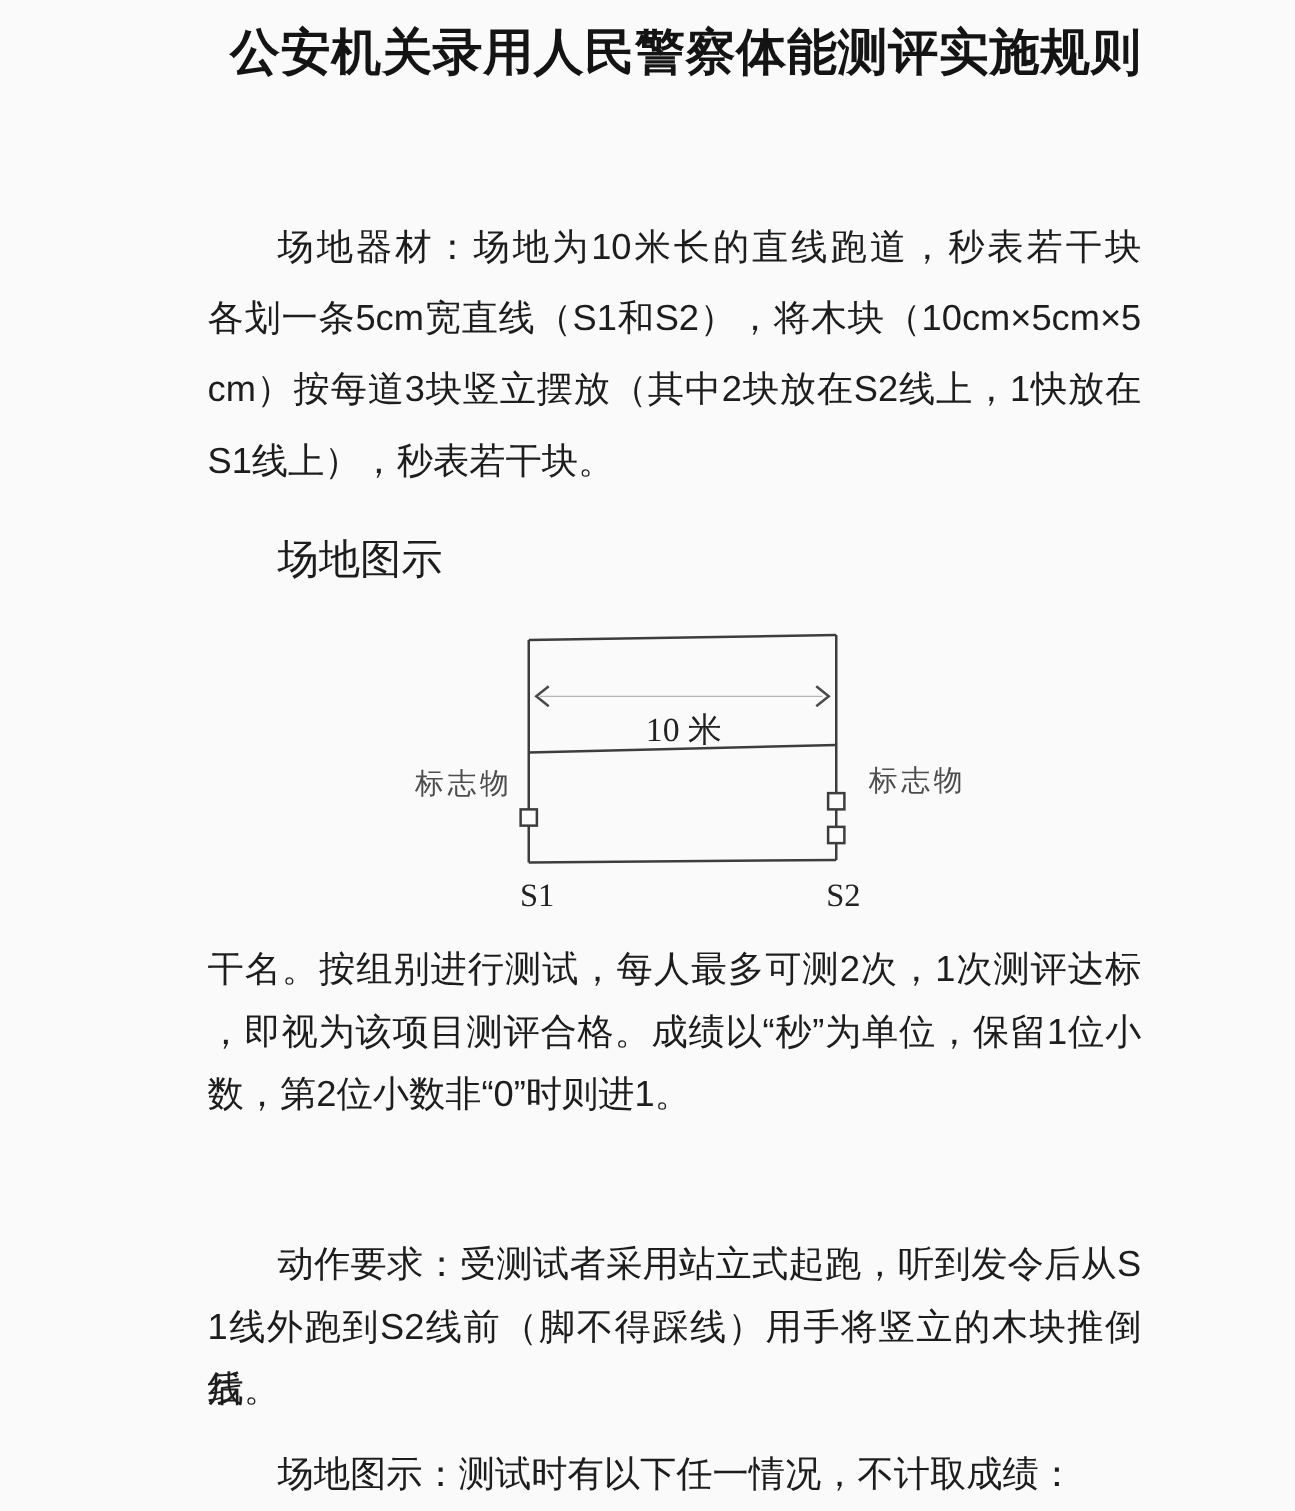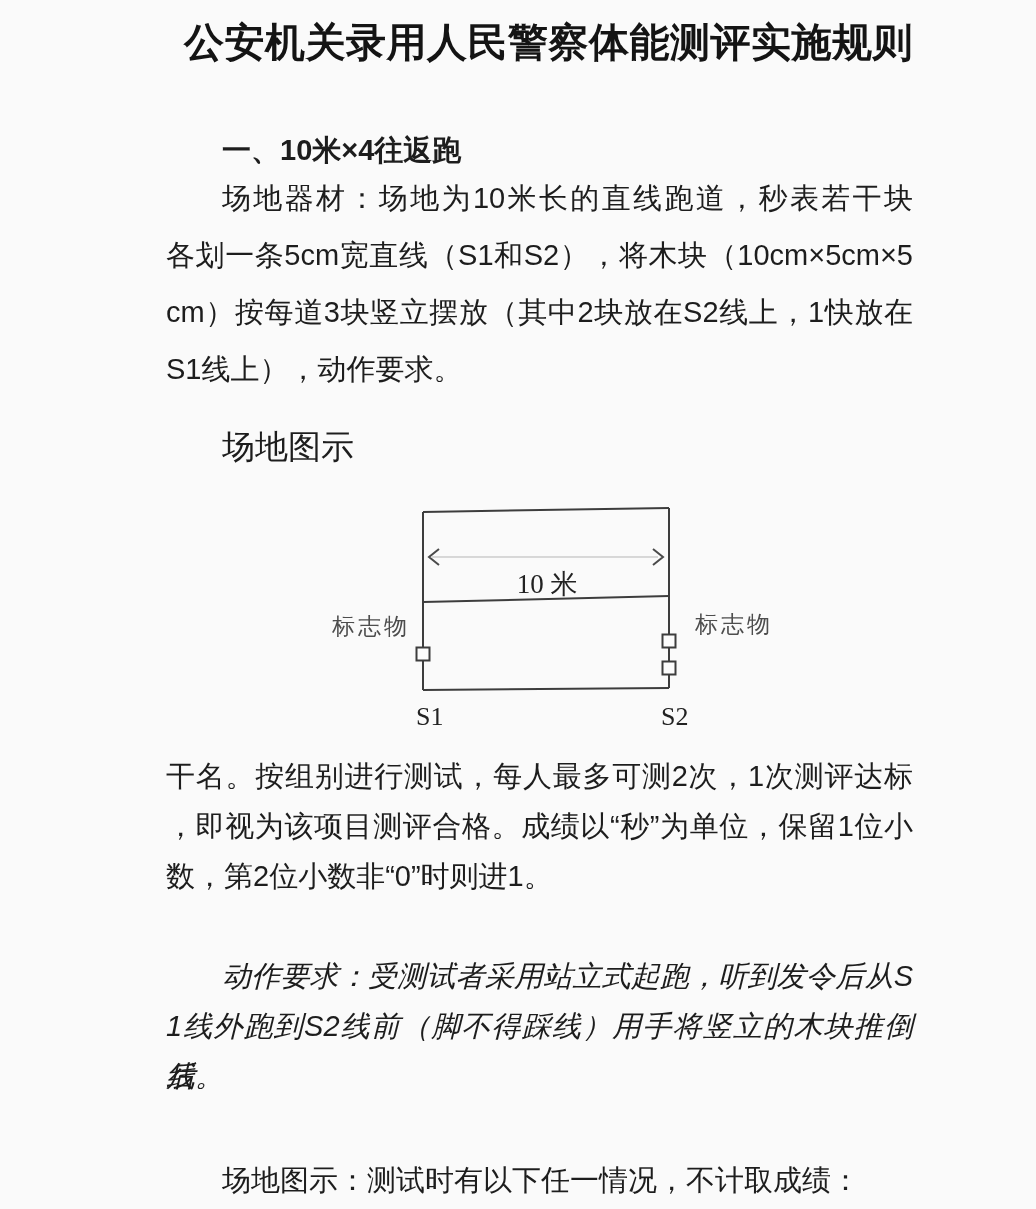--- a/index.html
+++ b/index.html
@@ -92,7 +92,6 @@
 
   <div class="doc-title">公安机关录用人民警察体能测评实施规则</div>
 
-  <div class="section-heading">一、10米×4往返跑</div>
 
   <div class="para loose" style="top:170px;">
     <div class="ln j first">场地器材：场地为10米长的直线跑道，秒表若干块</div>

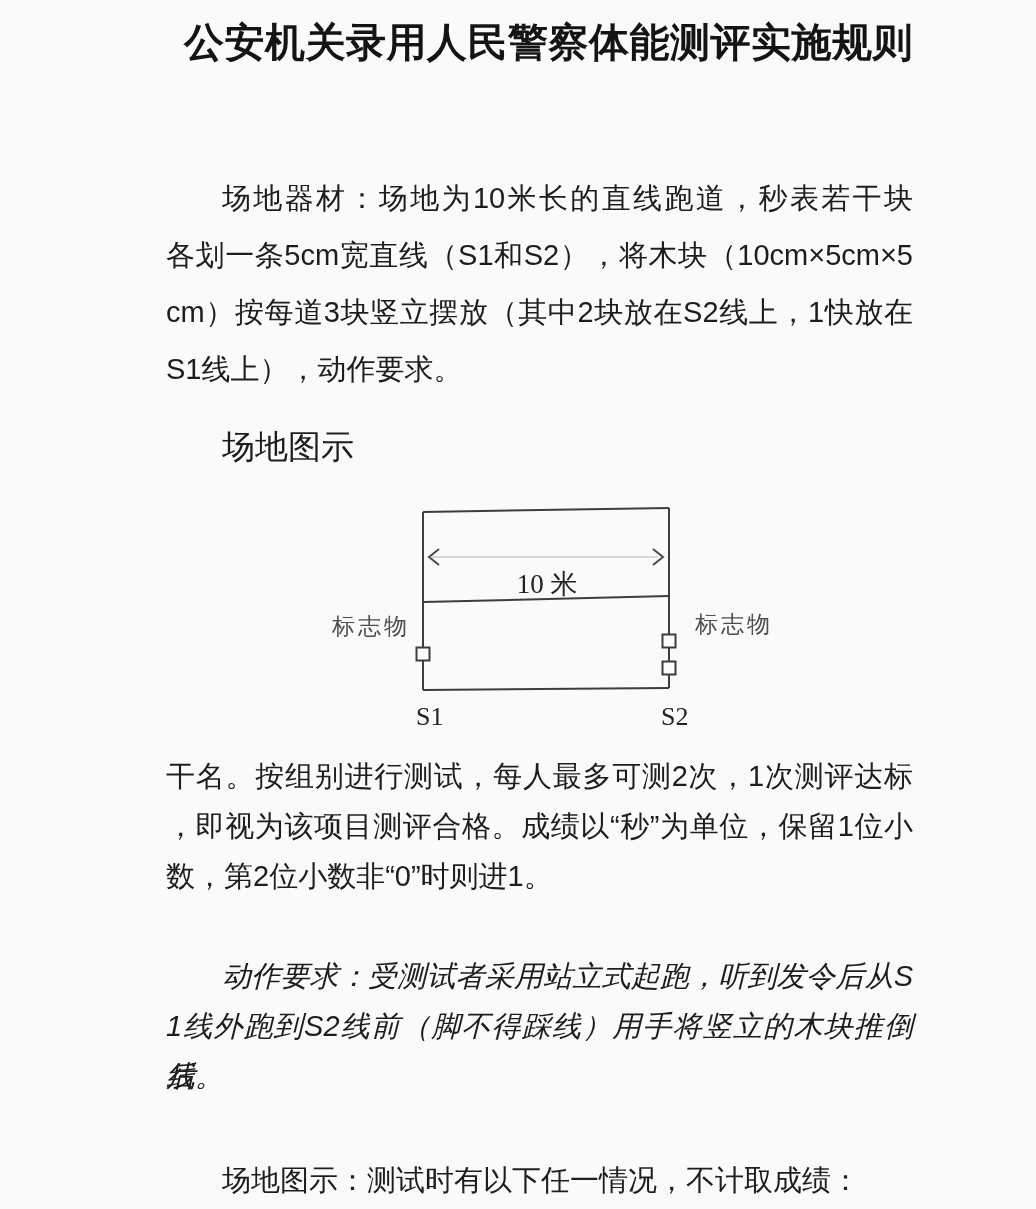--- a/index.html
+++ b/index.html
@@ -97,7 +97,7 @@
     <div class="ln j first">场地器材：场地为10米长的直线跑道，秒表若干块</div>
     <div class="ln j">各划一条5cm宽直线（S1和S2），将木块（10cm×5cm×5</div>
     <div class="ln j">cm）按每道3块竖立摆放（其中2块放在S2线上，1快放在</div>
-    <div class="ln">S1线上），动作要求。</div>
+    <div class="ln">S1线上），秒表若干块。</div>
   </div>
 
   <div class="figure-label">场地图示</div>

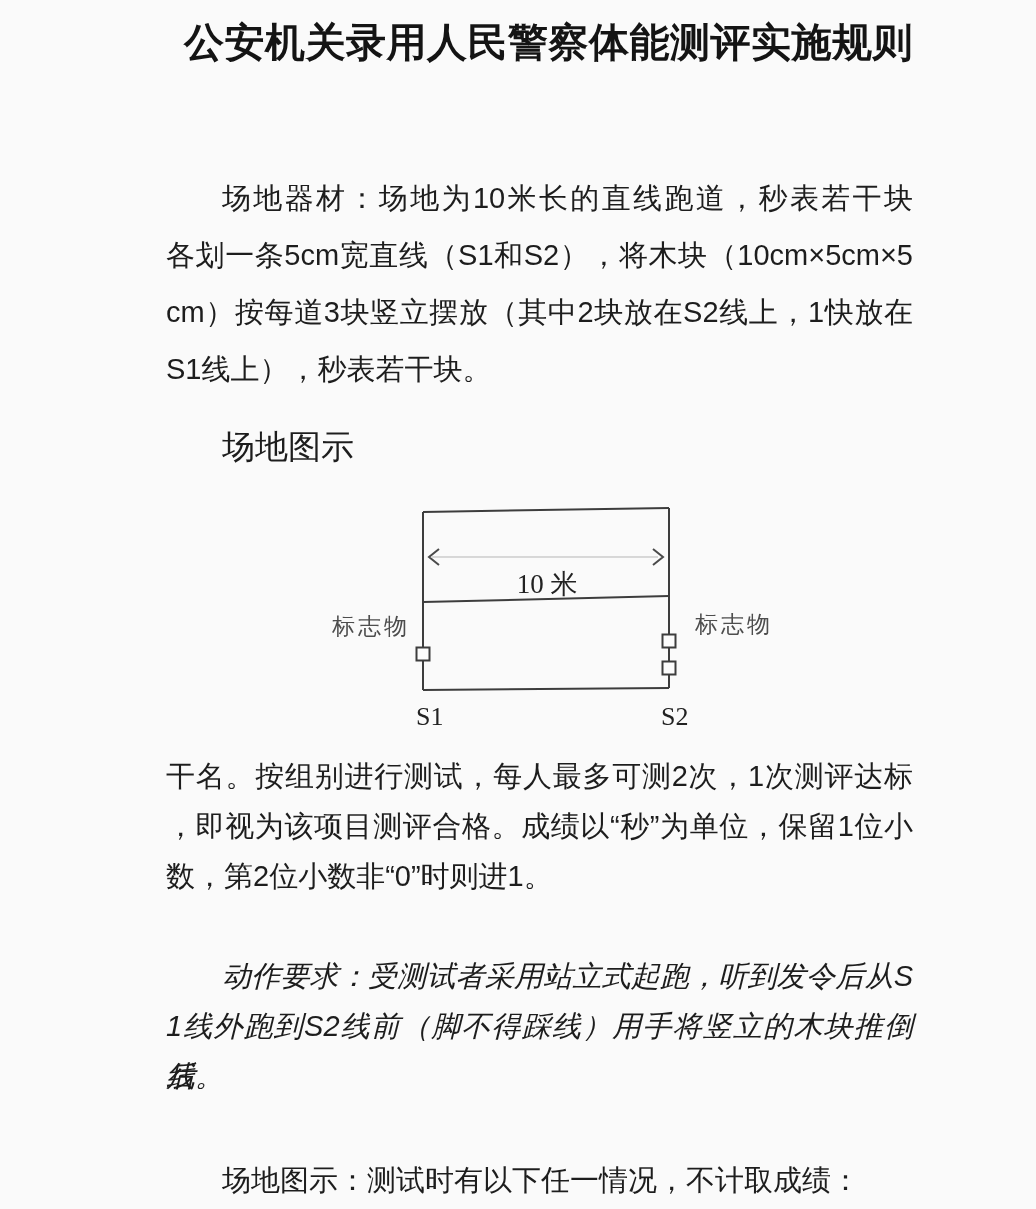--- a/index.html
+++ b/index.html
@@ -134,7 +134,7 @@
     <div class="ln">数，第2位小数非“0”时则进1。</div>
   </div>
 
-  <div class="para" style="top:951px;font-style:italic;">
+  <div class="para" style="top:987px;">
     <div class="ln j first">动作要求：受测试者采用站立式起跑，听到发令后从S</div>
     <div class="ln j">1线外跑到S2线前（脚不得踩线）用手将竖立的木块推倒后</div>
     <div class="ln">线。</div>

